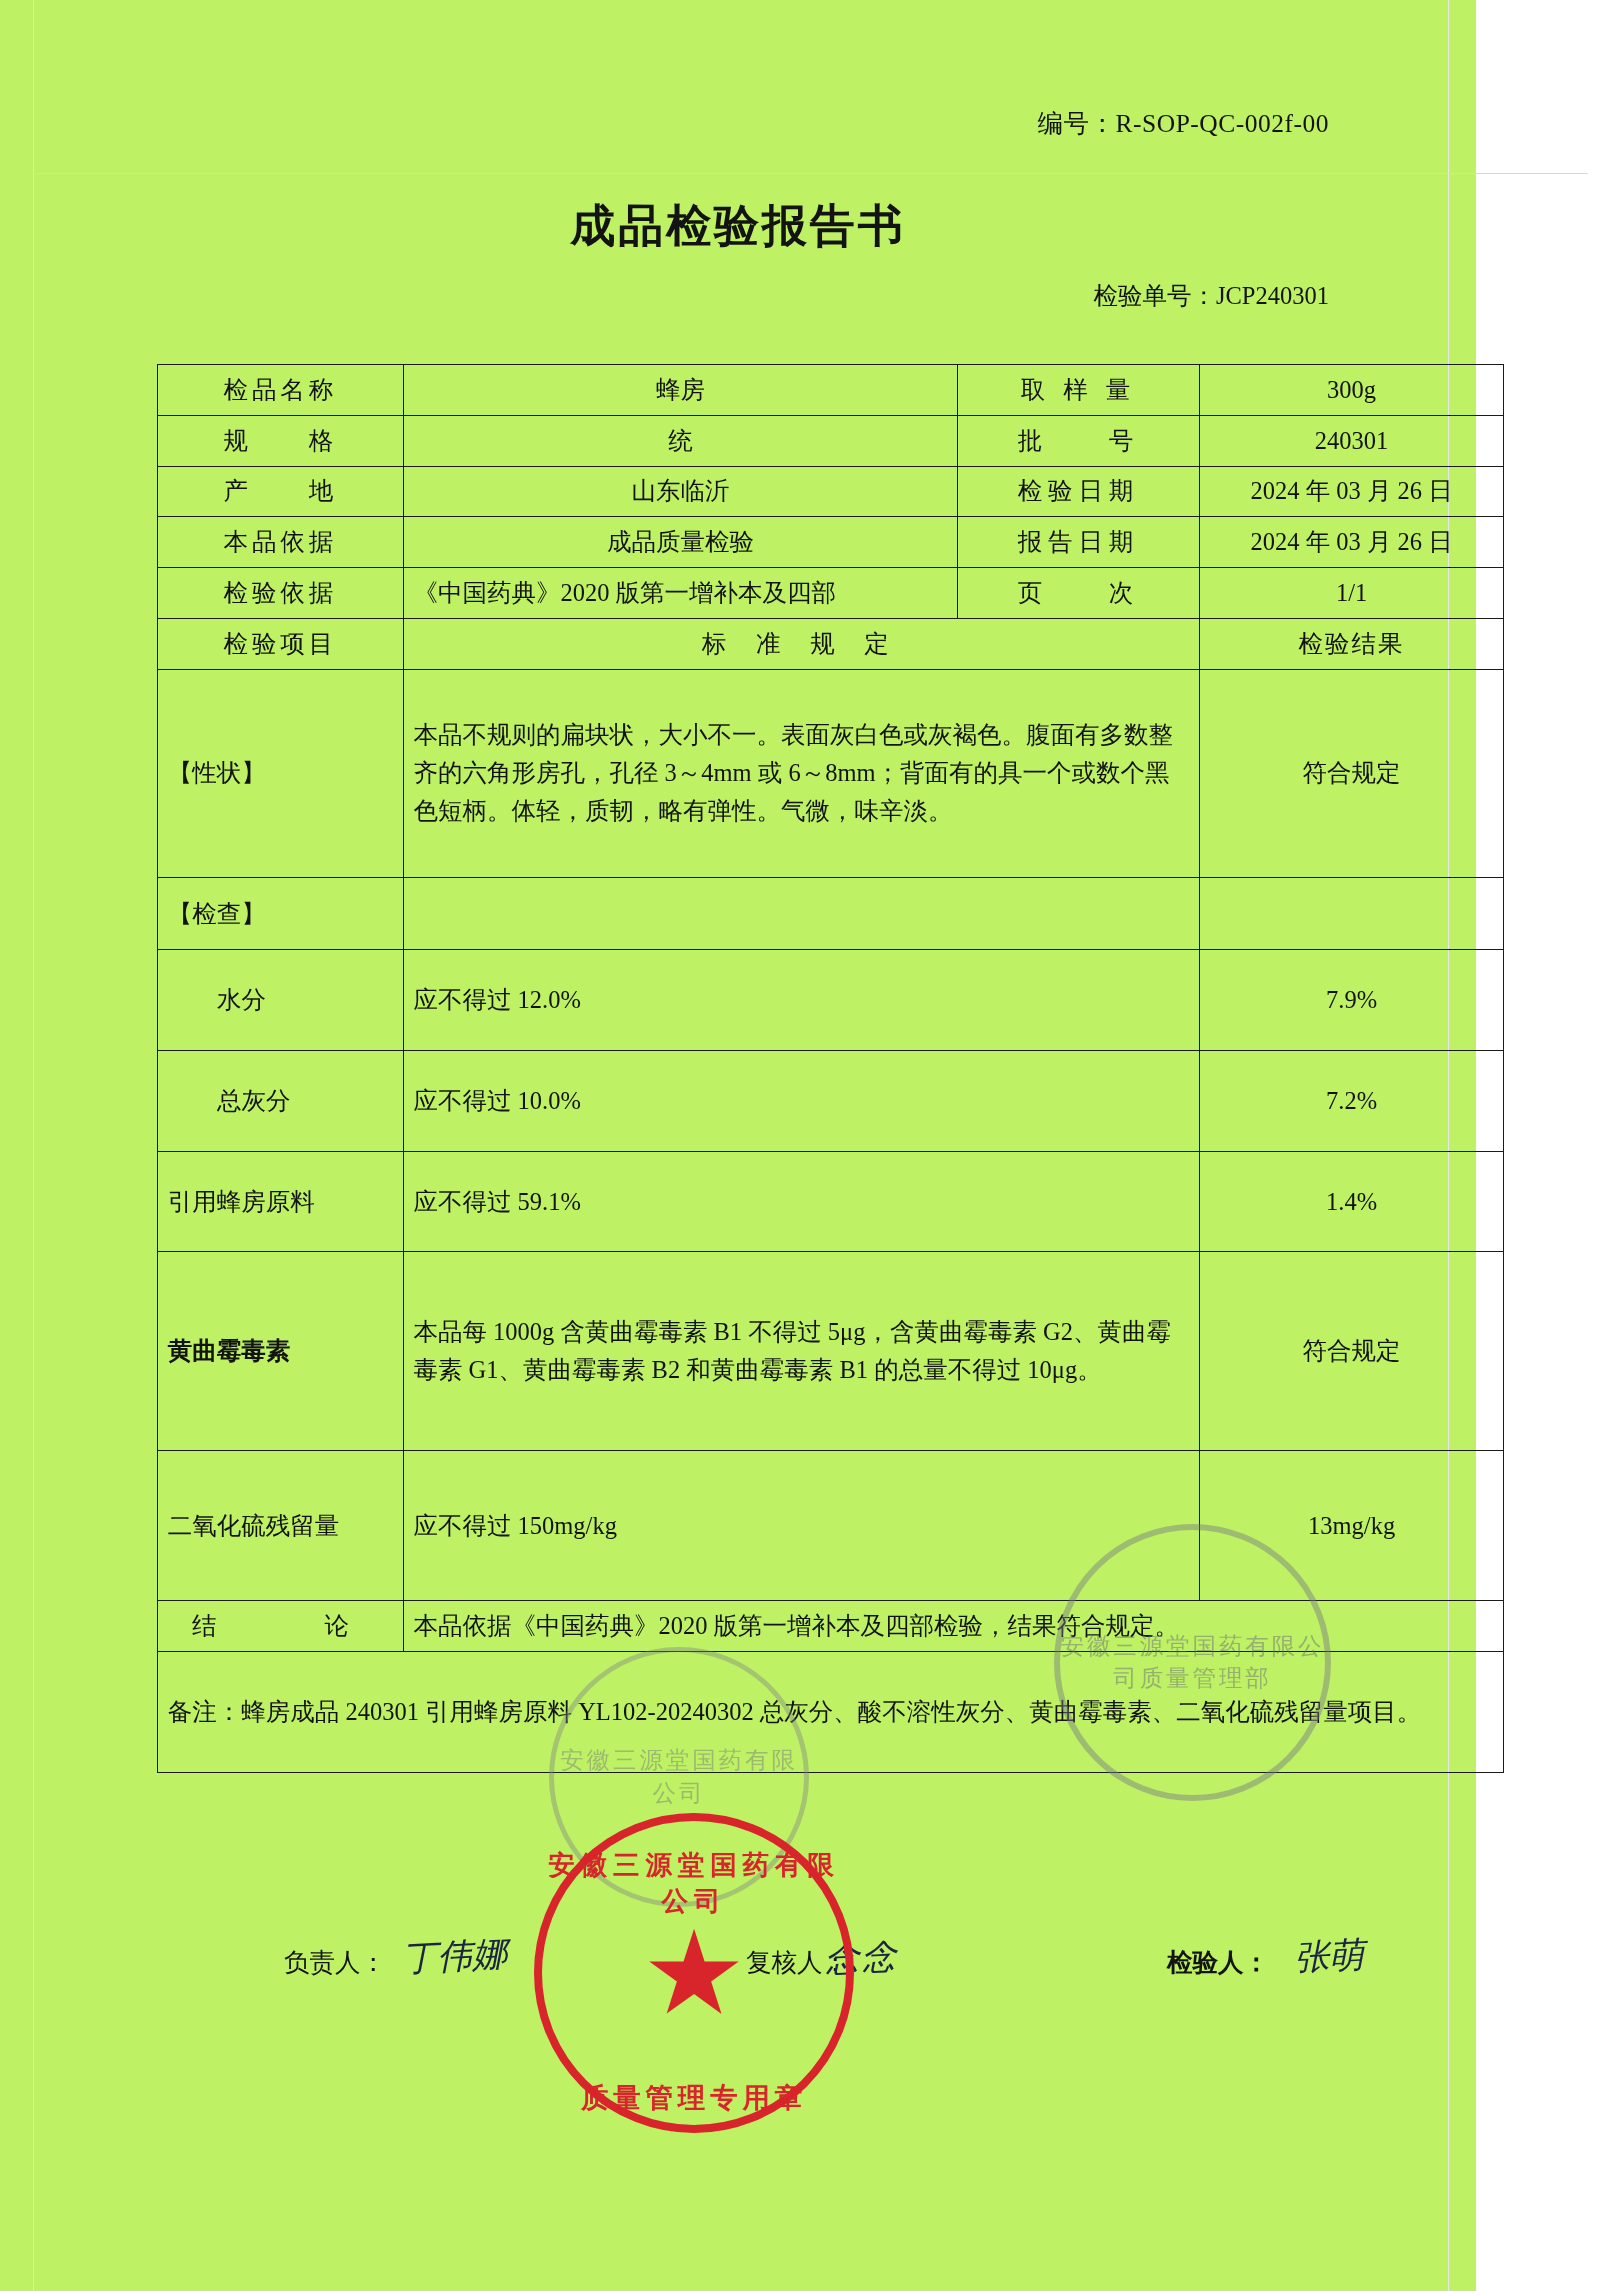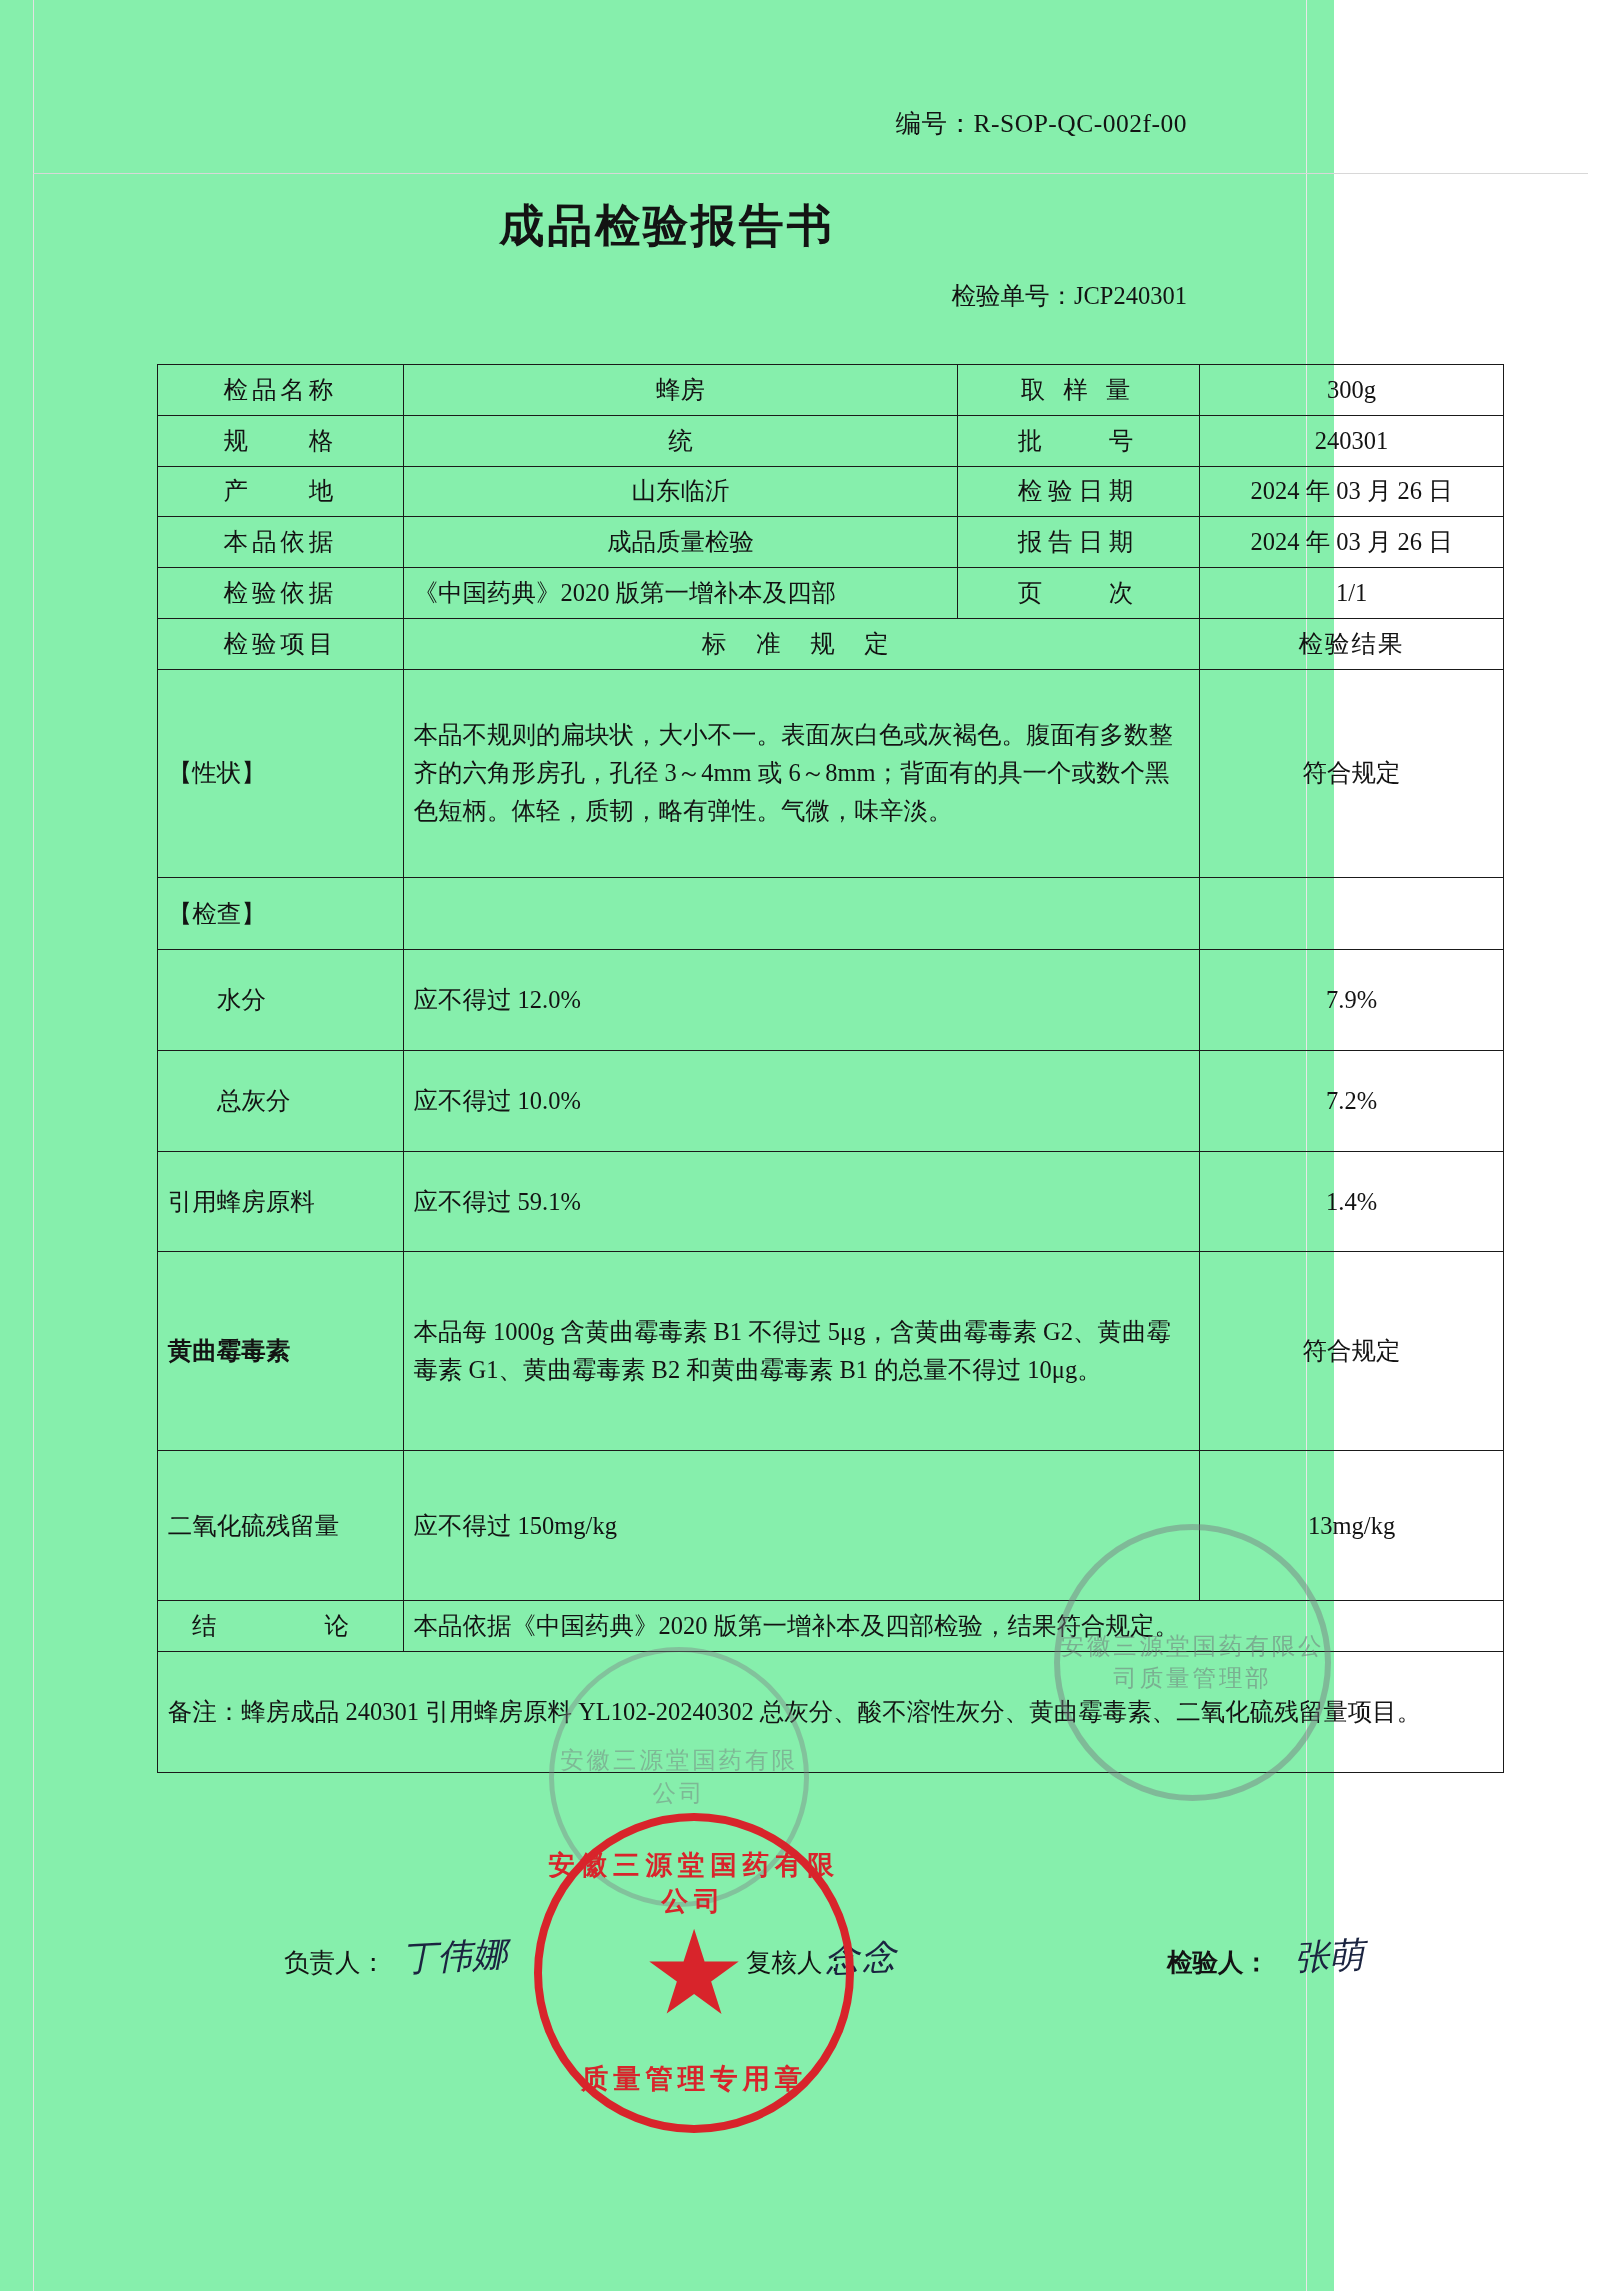--- a/index.html
+++ b/index.html
@@ -19,9 +19,9 @@
   .page {
     position: absolute;
     left: 0; top: 0;
-    width: 1334px;
+    width: 1476px;
     height: 2292px;
-    background: #86efac;
+    background: #bef264;
   }
 
   

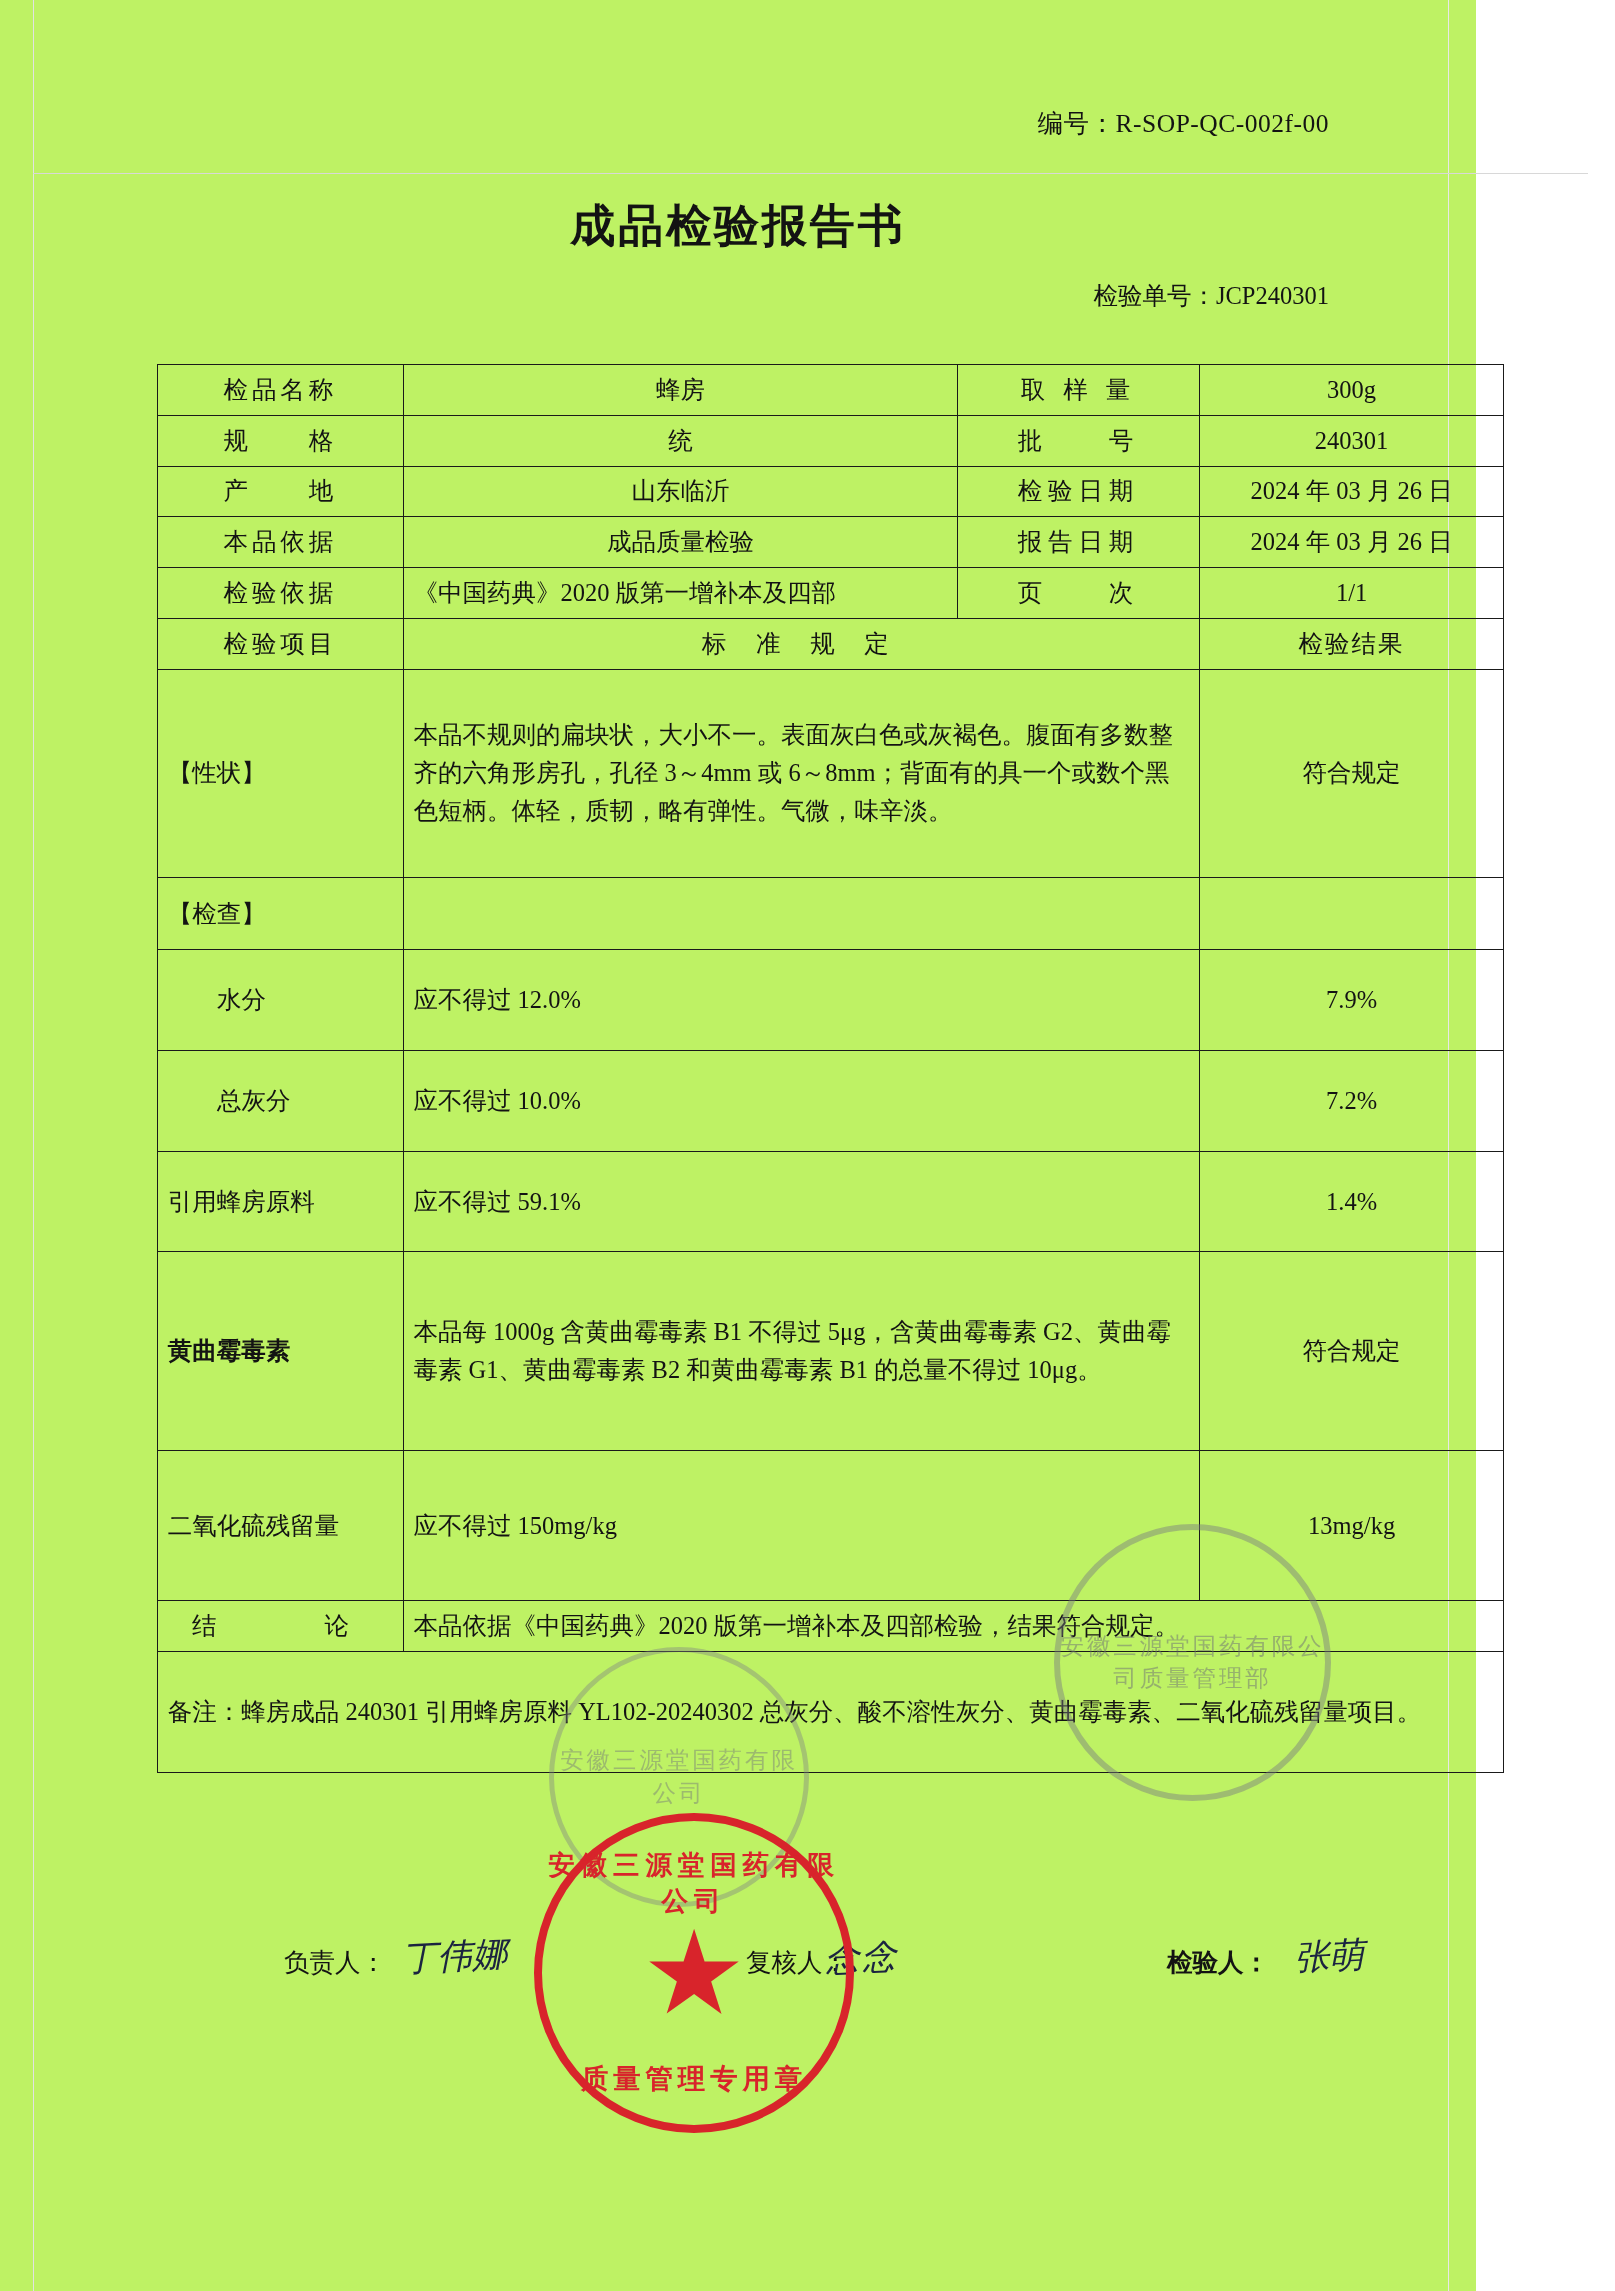--- a/index.html
+++ b/index.html
@@ -205,7 +205,7 @@
     letter-spacing: 5.9px;
   }
   .stamp-red .ring-text-bottom {
-    bottom: 28px;
+    bottom: 9px;
     font-size: 27.4px;
     letter-spacing: 4.9px;
   }

